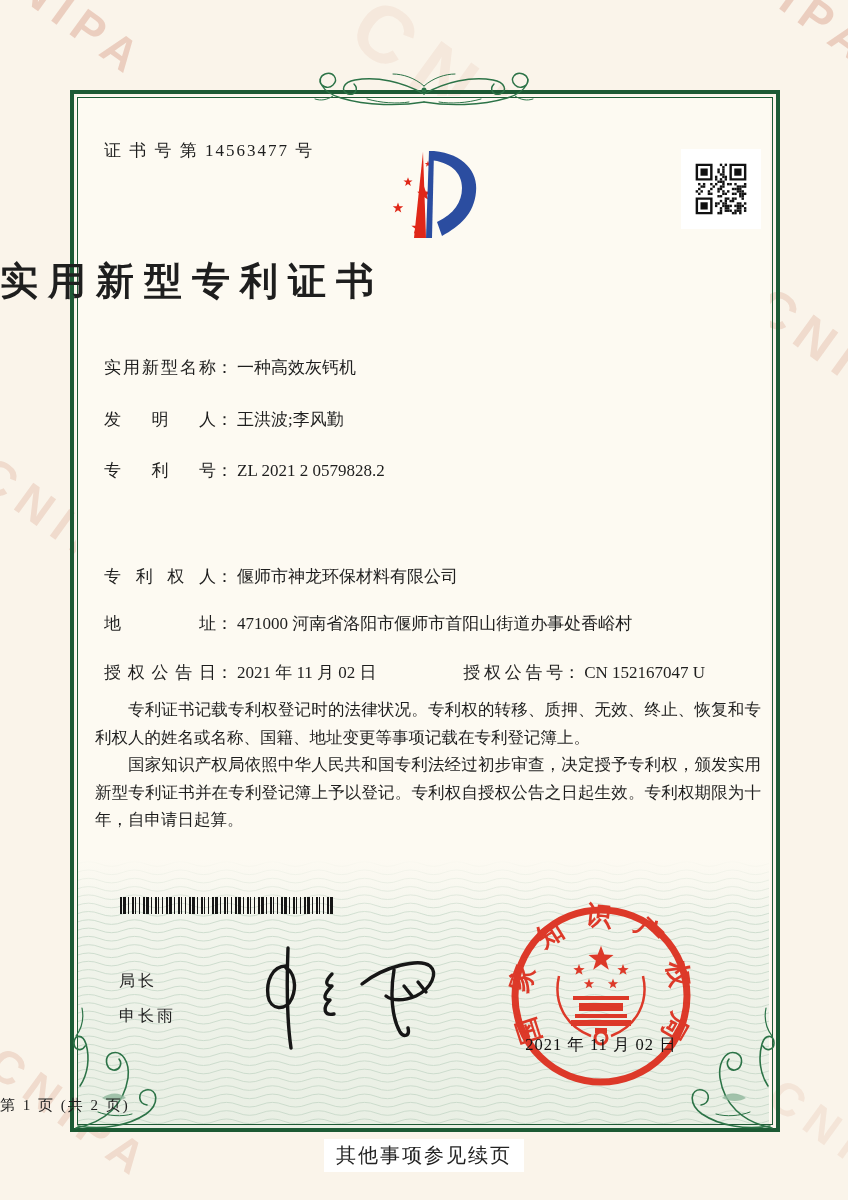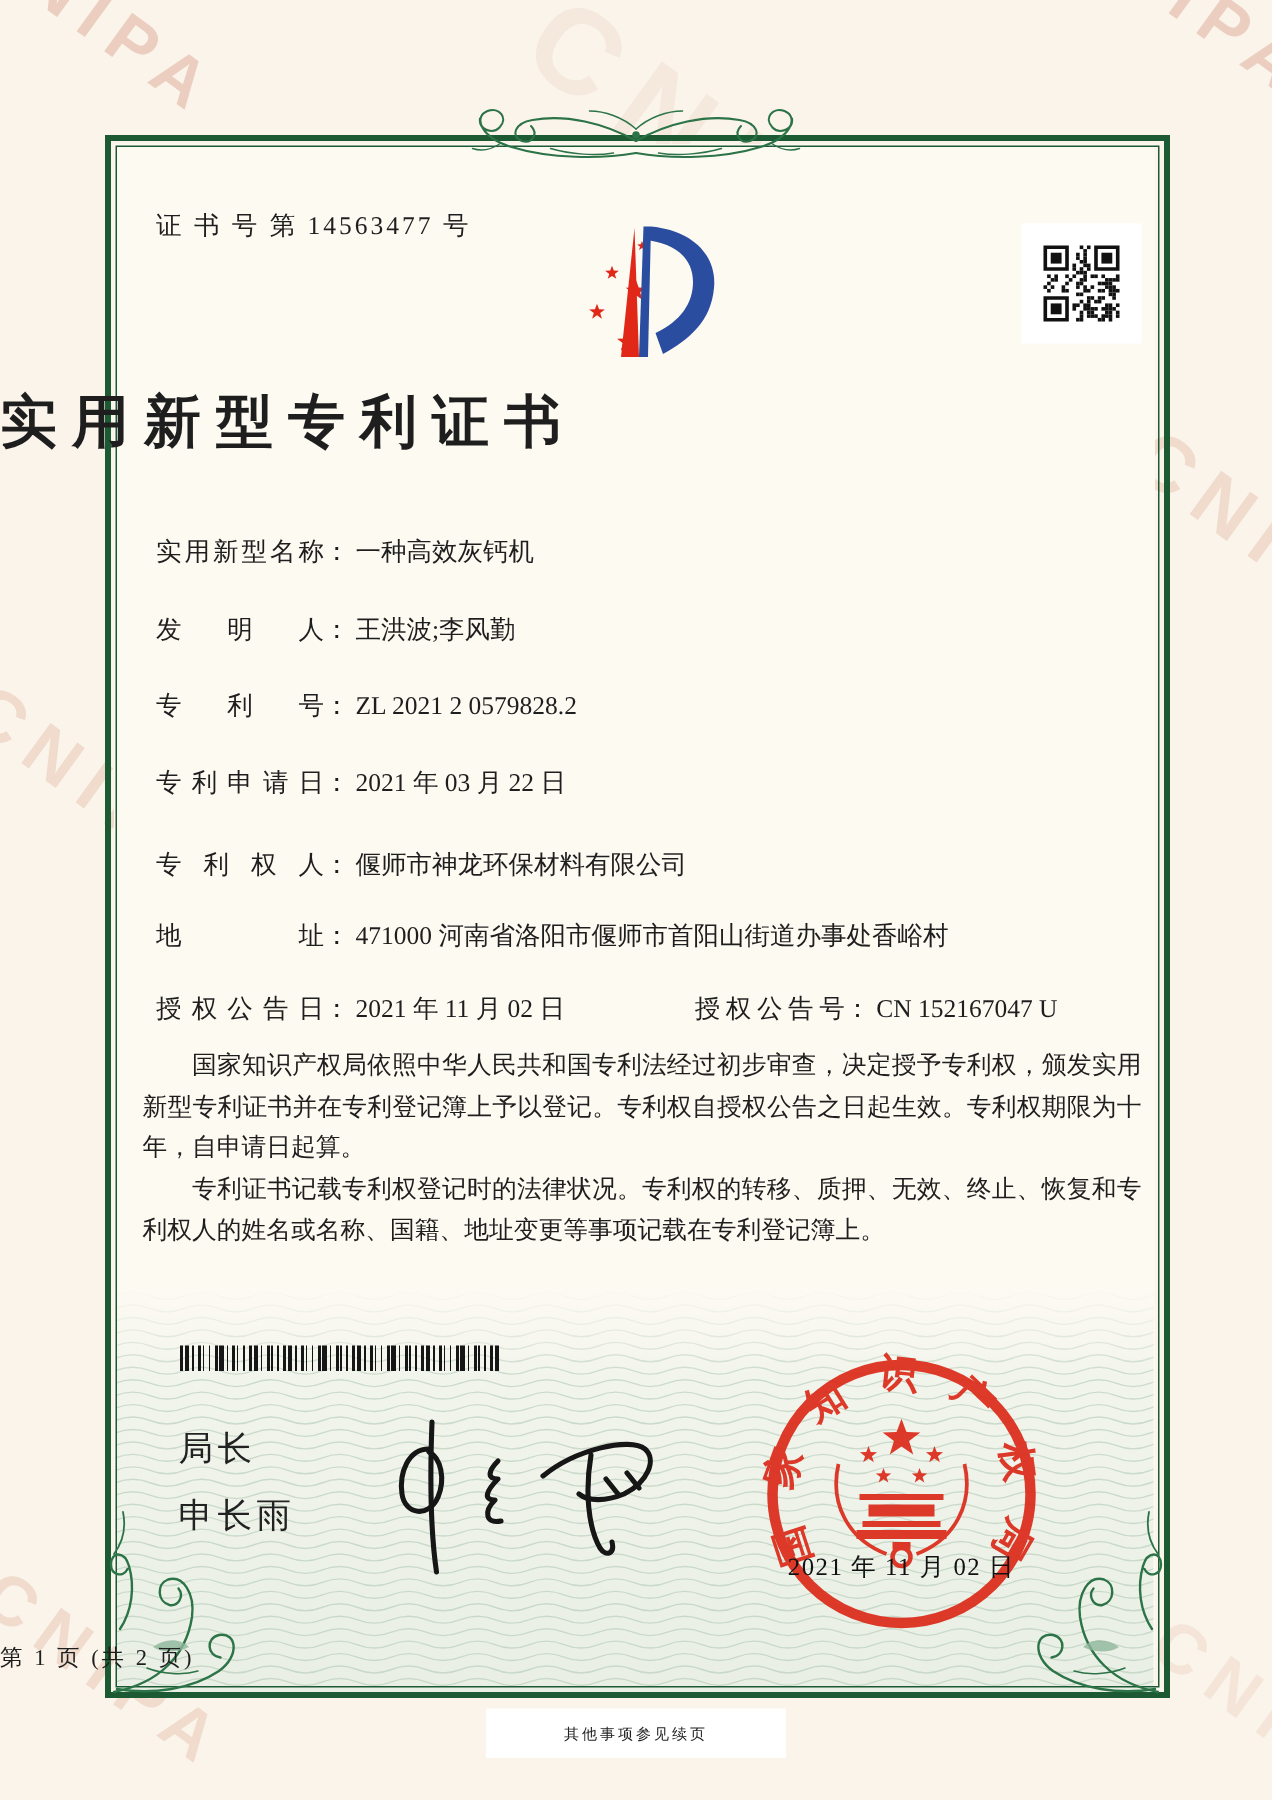--- a/index.html
+++ b/index.html
@@ -300,9 +300,6 @@
   <div class="frow" style="top:459px;">
     <span class="flabel">专利号</span><span>：</span><span class="fval">ZL 2021 2 0579828.2</span>
   </div>
-  <div class="frow" style="top:510px;">
-    <span class="flabel">专利申请日</span><span>：</span><span class="fval">2021 年 03 月 22 日</span>
-  </div>
   <div class="frow" style="top:565px;">
     <span class="flabel">专利权人</span><span>：</span><span class="fval">偃师市神龙环保材料有限公司</span>
   </div>

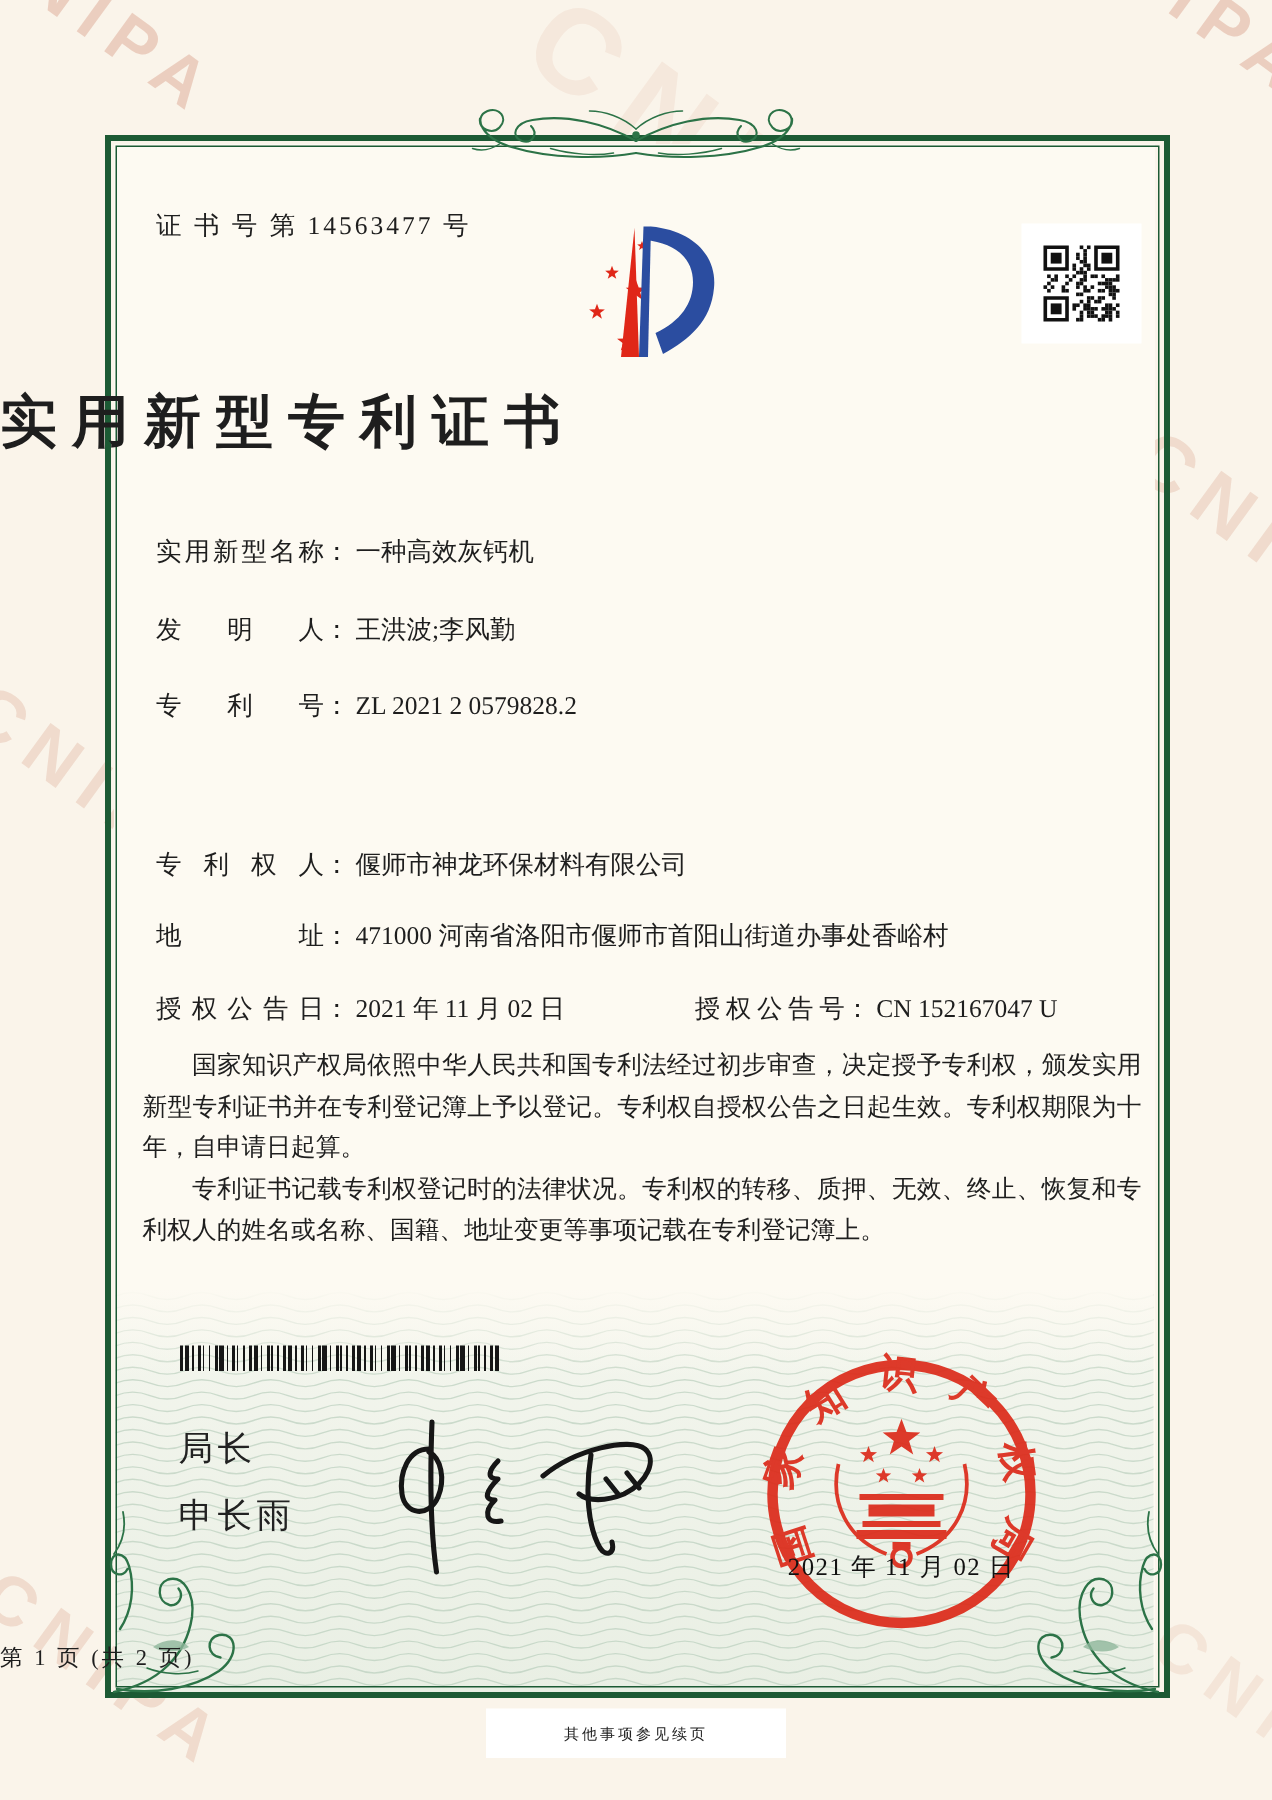--- a/index.html
+++ b/index.html
@@ -313,8 +313,8 @@
   </div>
 
   <div class="body-text">
+    <p>专利证书记载专利权登记时的法律状况。专利权的转移、质押、无效、终止、恢复和专利权人的姓名或名称、国籍、地址变更等事项记载在专利登记簿上。</p>
     <p>国家知识产权局依照中华人民共和国专利法经过初步审查，决定授予专利权，颁发实用新型专利证书并在专利登记簿上予以登记。专利权自授权公告之日起生效。专利权期限为十年，自申请日起算。</p>
-    <p>专利证书记载专利权登记时的法律状况。专利权的转移、质押、无效、终止、恢复和专利权人的姓名或名称、国籍、地址变更等事项记载在专利登记簿上。</p>
   </div>
 
   <div class="barcode"></div>

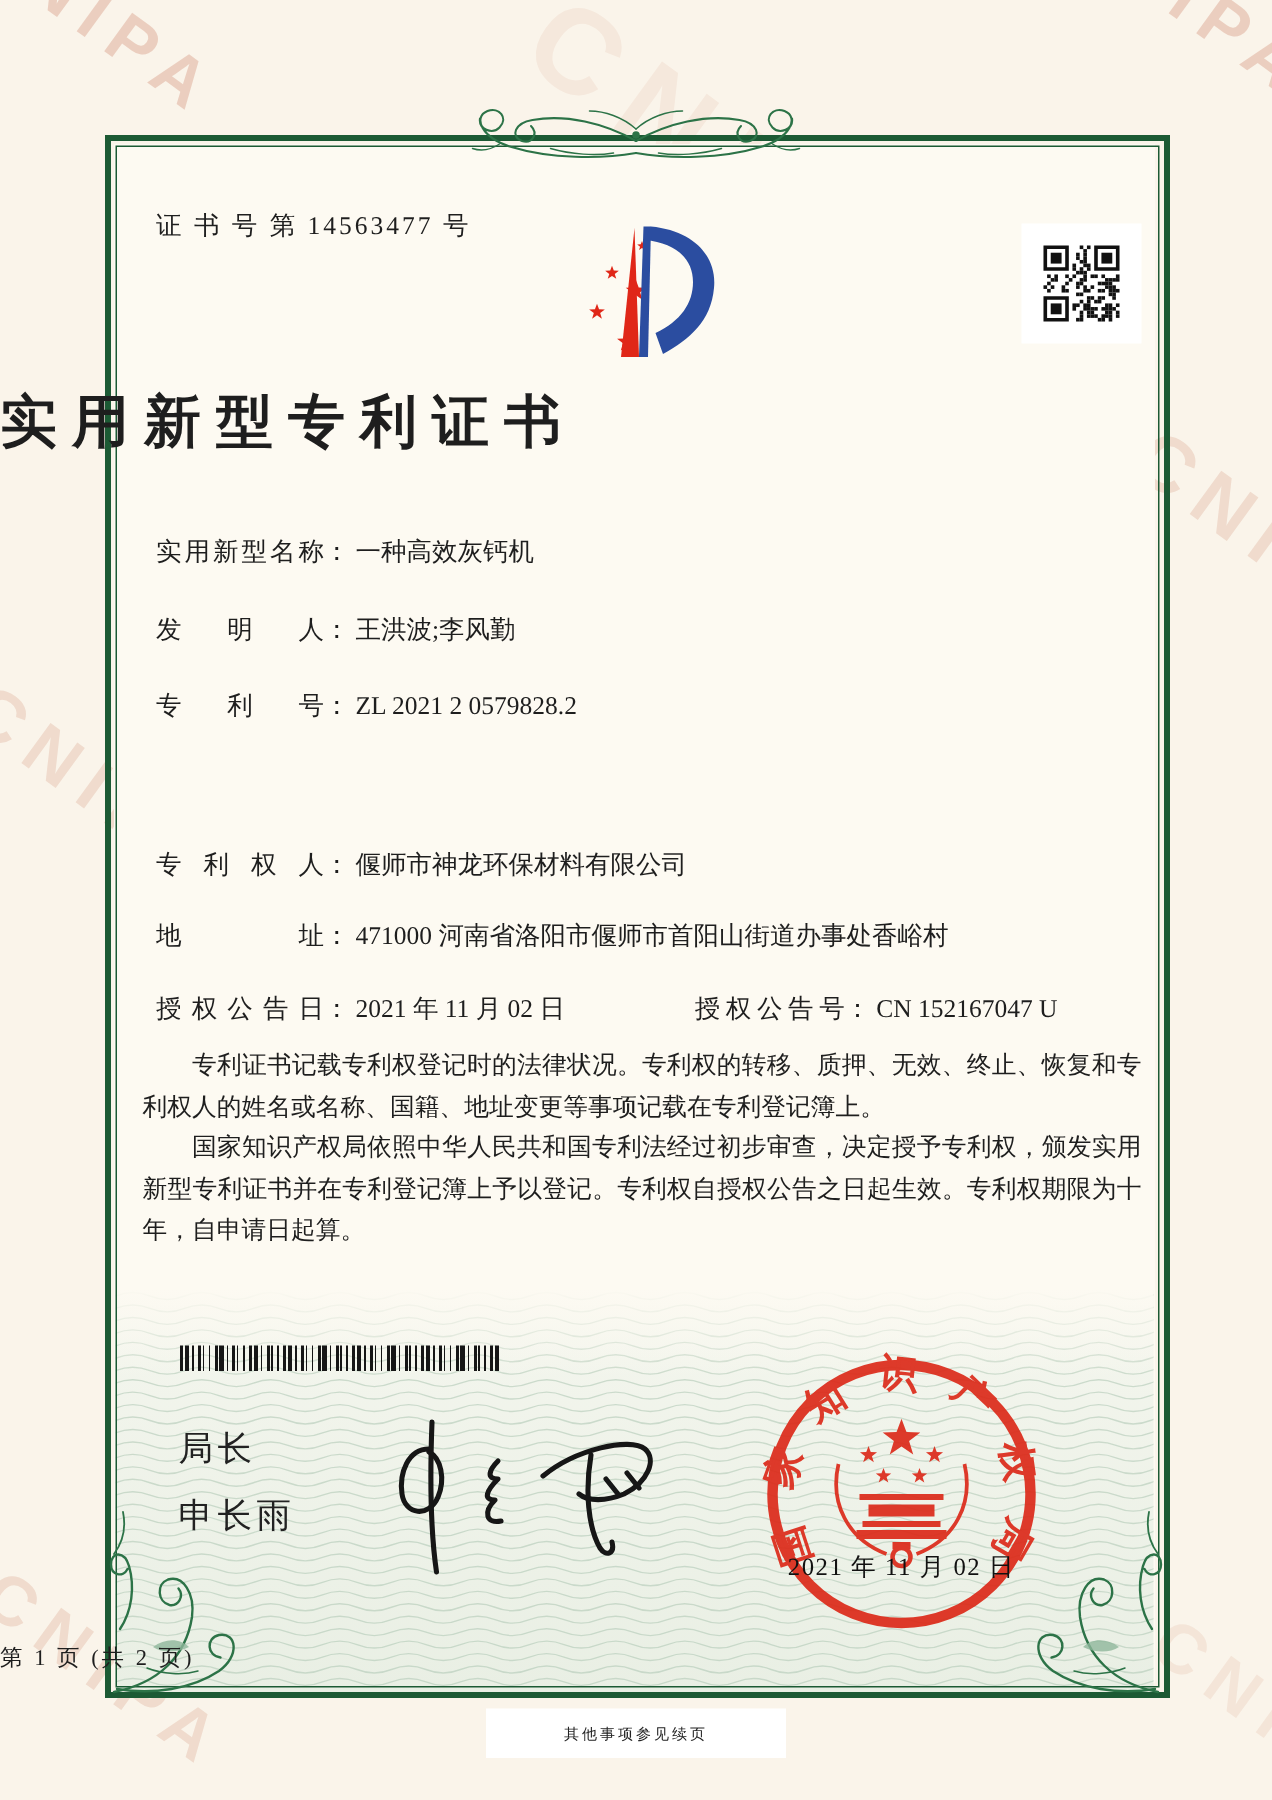--- a/index.html
+++ b/index.html
@@ -42,7 +42,7 @@
         #161616 12px 14px,rgba(0,0,0,0) 14px 15px,
         #161616 15px 16px,rgba(0,0,0,0) 16px 19px,
         #161616 19px 20px,rgba(0,0,0,0) 20px 23px);}
-  .officer{position:absolute;left:119px;top:950px;font-size:23px;letter-spacing:3px;
+  .officer{position:absolute;left:119px;top:971px;font-size:16px;letter-spacing:3px;
       font-family:"Liberation Sans","DejaVu Sans",sans-serif;color:#222;}
   .officer div{margin-bottom:14px;}
   .seal-date{position:absolute;left:499px;top:1034px;width:204px;text-align:center;

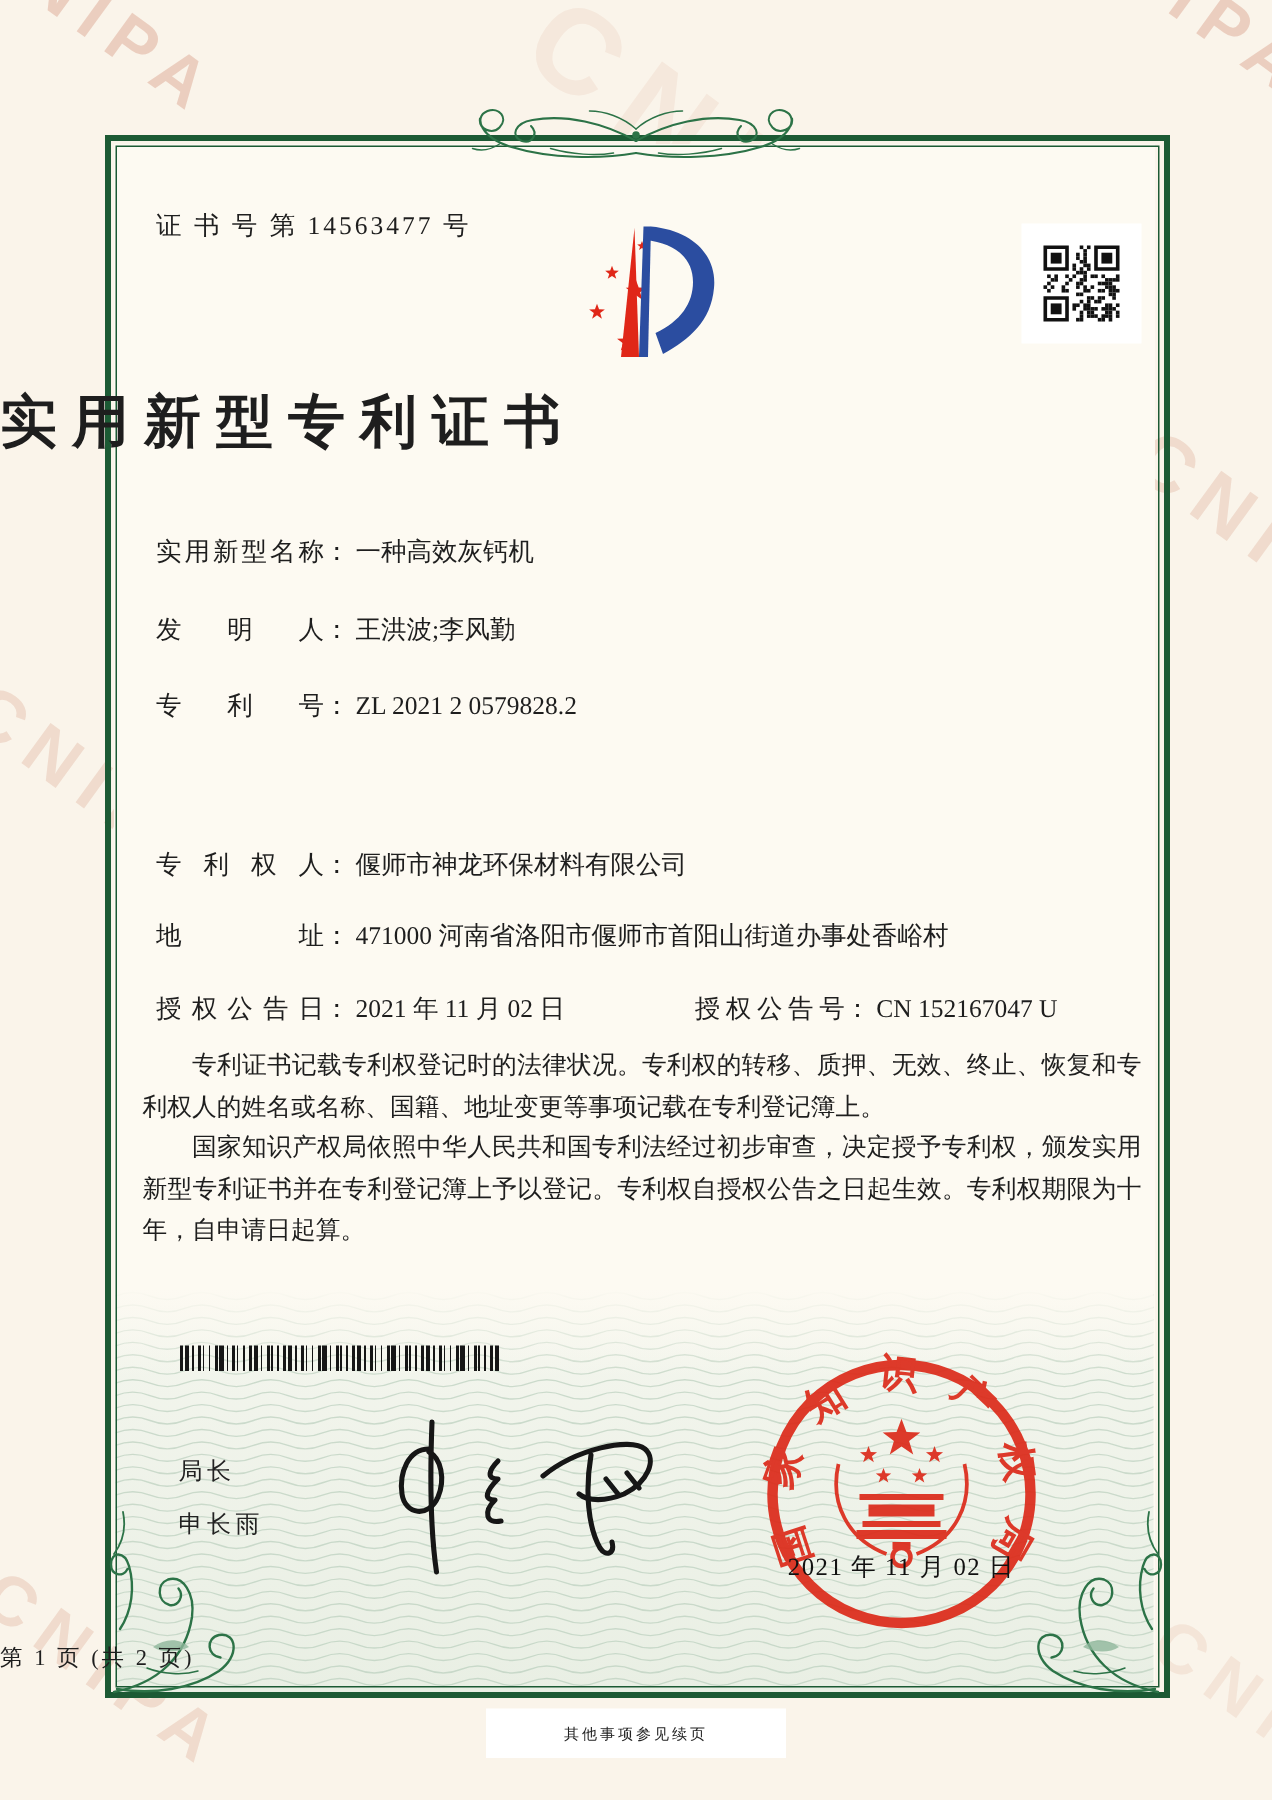--- a/index.html
+++ b/index.html
@@ -49,7 +49,7 @@
       font-size:16.5px;letter-spacing:1px;color:#111;}
   .page-num{position:absolute;left:0;top:1096px;width:848px;text-align:left;font-size:15px;letter-spacing:2px;}
   .note-box{position:absolute;left:324px;top:1139px;width:200px;height:33px;background:#ffffff;
-      display:flex;align-items:center;justify-content:center;font-size:10px;letter-spacing:2px;color:#222;}
+      display:flex;align-items:center;justify-content:center;font-size:20px;letter-spacing:2px;color:#222;}
   .qr-wrap{position:absolute;left:681px;top:149px;width:80px;height:80px;background:#fff;}
   svg{display:block;}
 </style>

